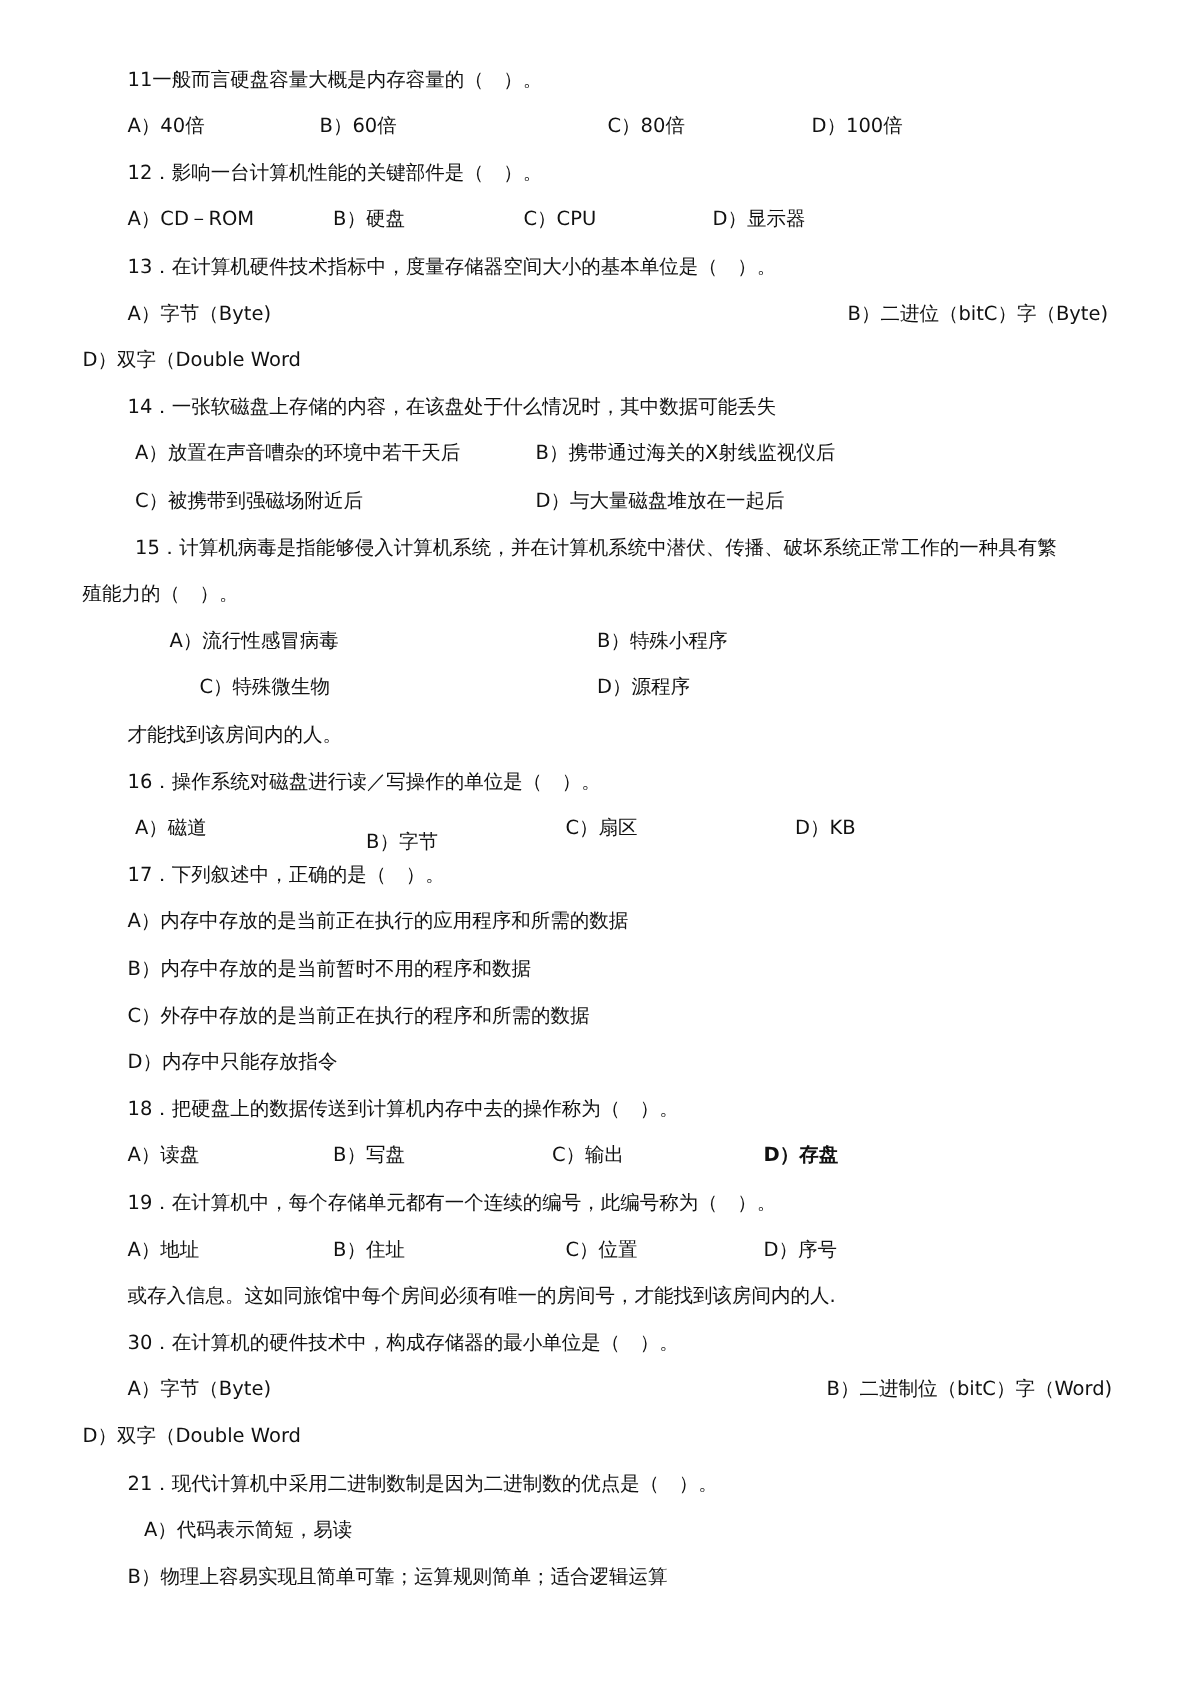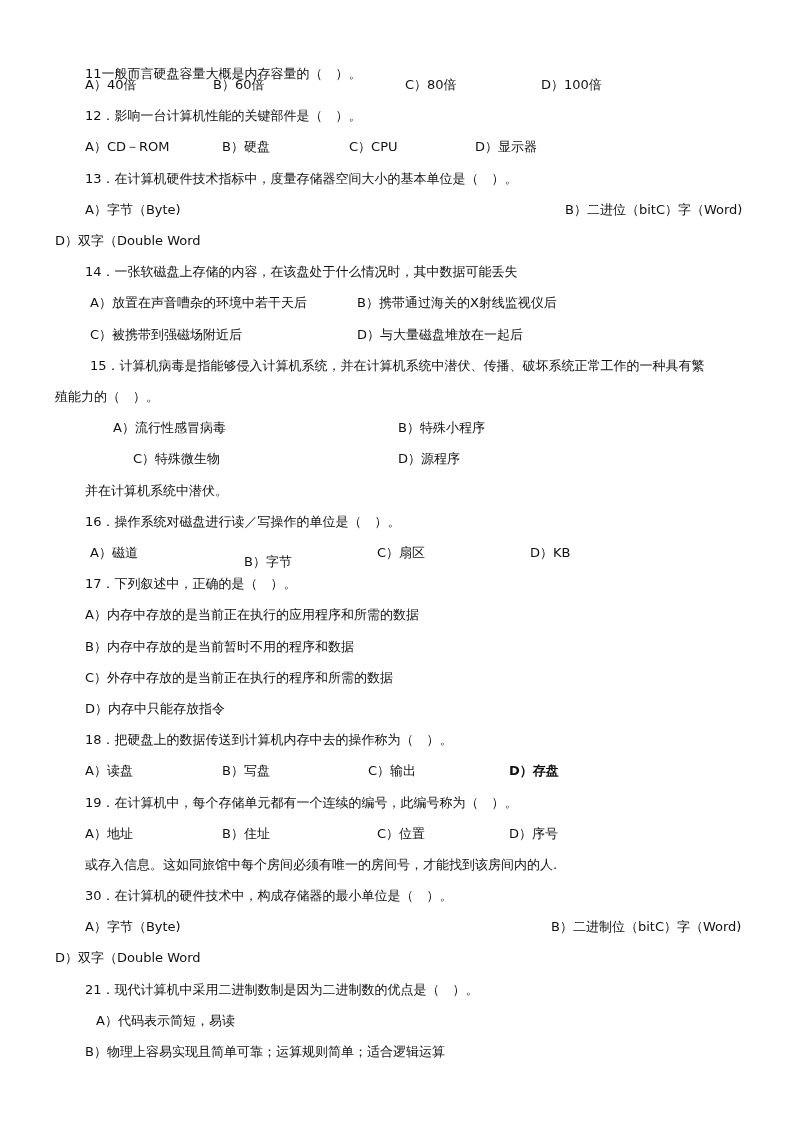--- a/index.html
+++ b/index.html
@@ -11,7 +11,7 @@
 <body>
 
 <div id="page">
-    <div class="ln" style="left: 85px; top: 46px; margin-top: 20px;">11一般而言硬盘容量大概是内存容量的（　）。</div>
+    <div class="ln" style="left: 85px; top: 46px;">11一般而言硬盘容量大概是内存容量的（　）。</div>
     <div class="ln" style="left: 85px; top: 77px;">A）40倍</div>
     <div class="ln" style="left: 213px; top: 77px;">B）60倍</div>
     <div class="ln" style="left: 405px; top: 77px;">C）80倍</div>

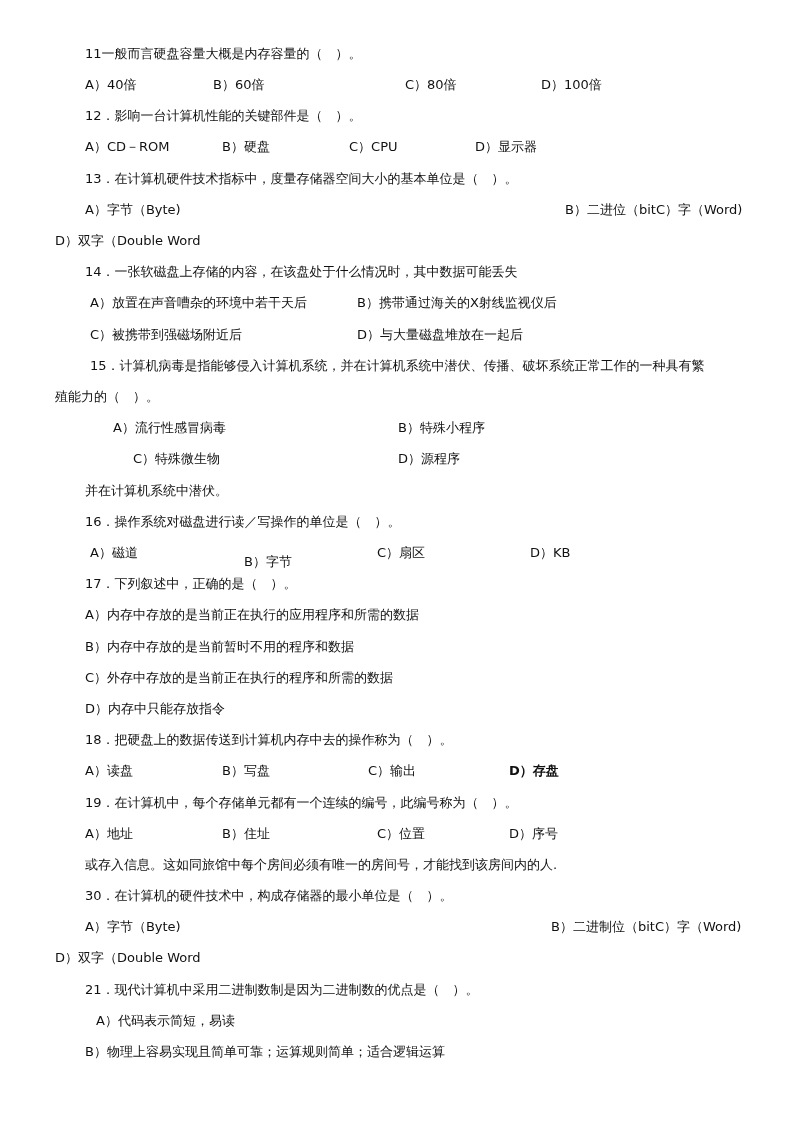--- a/index.html
+++ b/index.html
@@ -23,7 +23,7 @@
     <div class="ln" style="left: 475px; top: 139px;">D）显示器</div>
     <div class="ln" style="left: 85px; top: 171px;">13．在计算机硬件技术指标中，度量存储器空间大小的基本单位是（　）。</div>
     <div class="ln" style="left: 85px; top: 202px;">A）字节（Byte)</div>
-    <div class="ln" style="left: 565px; top: 202px;">B）二进位（bitC）字（Word)</div>
+    <div class="ln" style="left: 565px; top: 202px;">B）二进位（bitC）字（Byte)</div>
     <div class="ln" style="left: 55px; top: 233px;">D）双字（Double Word</div>
     <div class="ln" style="left: 85px; top: 264px;">14．一张软磁盘上存储的内容，在该盘处于什么情况时，其中数据可能丢失</div>
     <div class="ln" style="left: 90px; top: 295px;">A）放置在声音嘈杂的环境中若干天后</div>

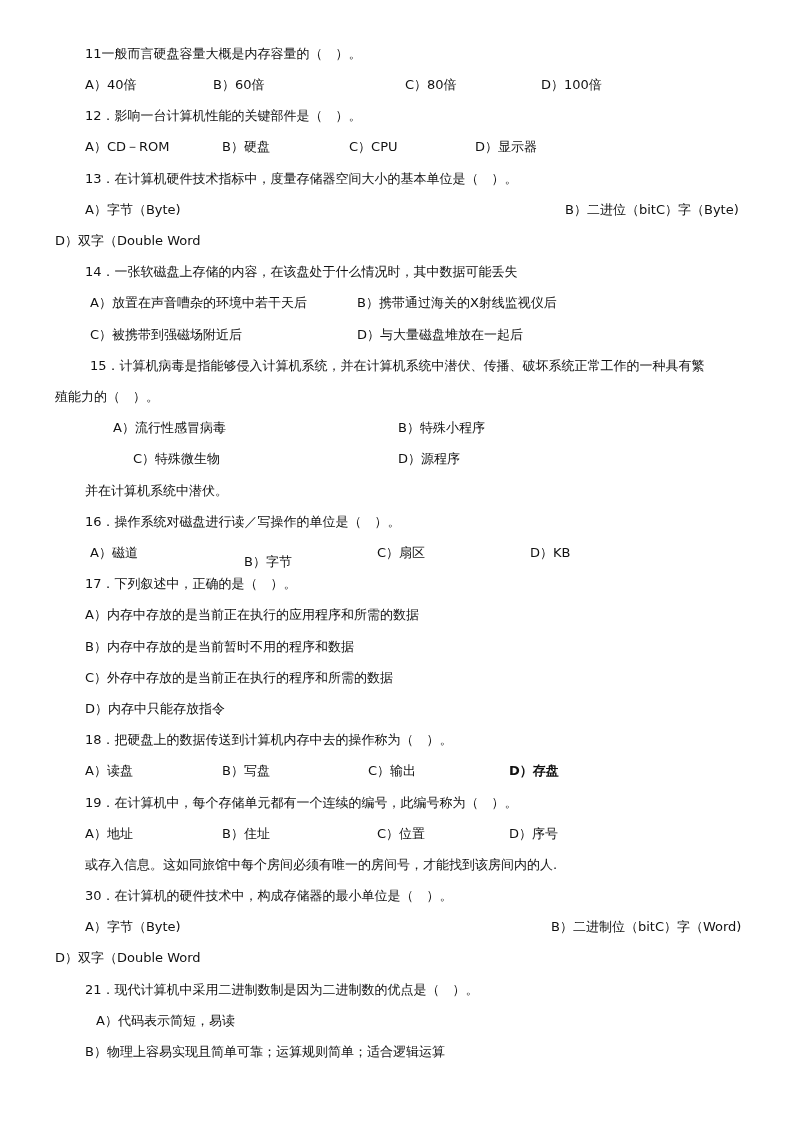--- a/index.html
+++ b/index.html
@@ -36,7 +36,7 @@
     <div class="ln" style="left: 398px; top: 420px;">B）特殊小程序</div>
     <div class="ln" style="left: 113px; top: 451px; margin-left: 20px;">C）特殊微生物</div>
     <div class="ln" style="left: 398px; top: 451px;">D）源程序</div>
-    <div class="ln" style="left: 85px; top: 483px;">并在计算机系统中潜伏。</div>
+    <div class="ln" style="left: 85px; top: 483px;">才能找到该房间内的人。</div>
     <div class="ln" style="left: 85px; top: 514px;">16．操作系统对磁盘进行读／写操作的单位是（　）。</div>
     <div class="ln" style="left: 90px; top: 545px;">A）磁道</div>
     <div class="ln" style="left: 222px; top: 554px; margin-left: 22px;">B）字节</div>

